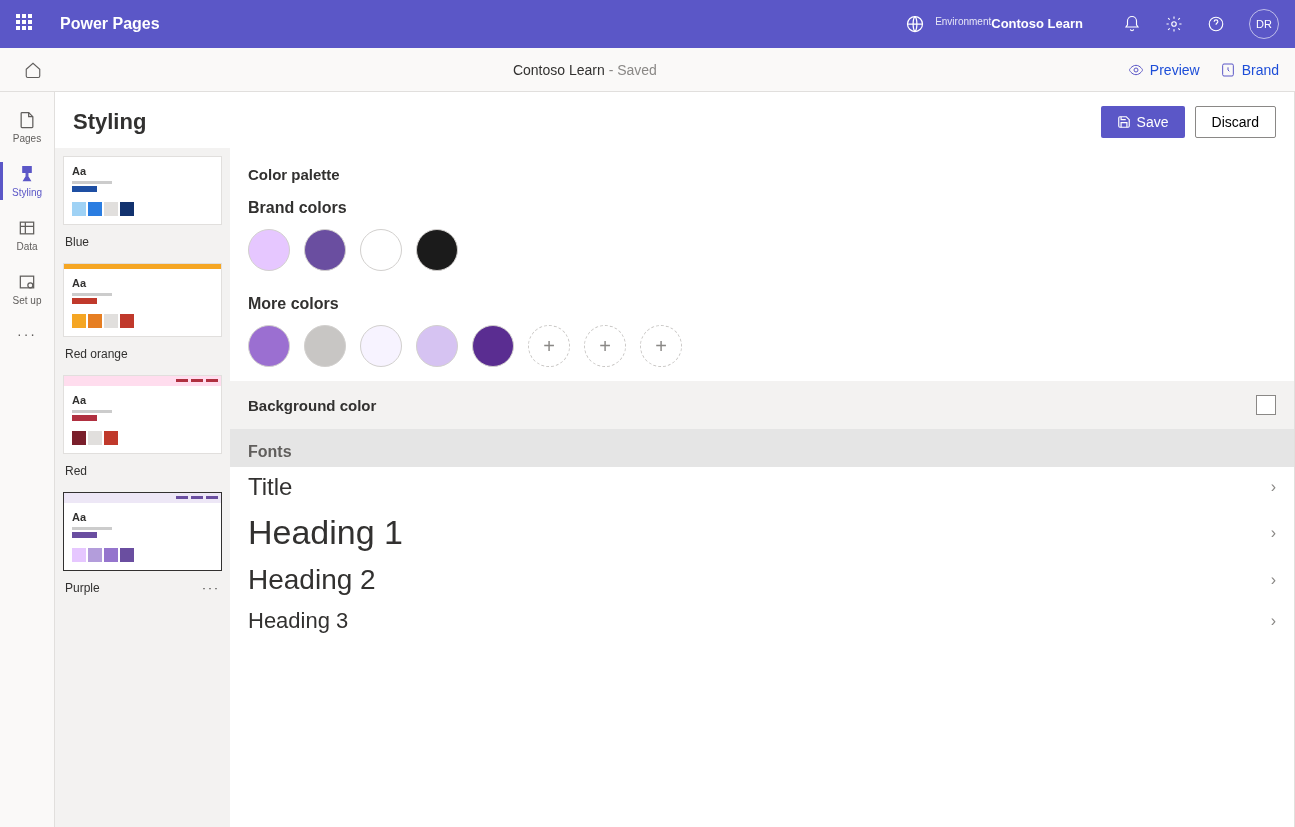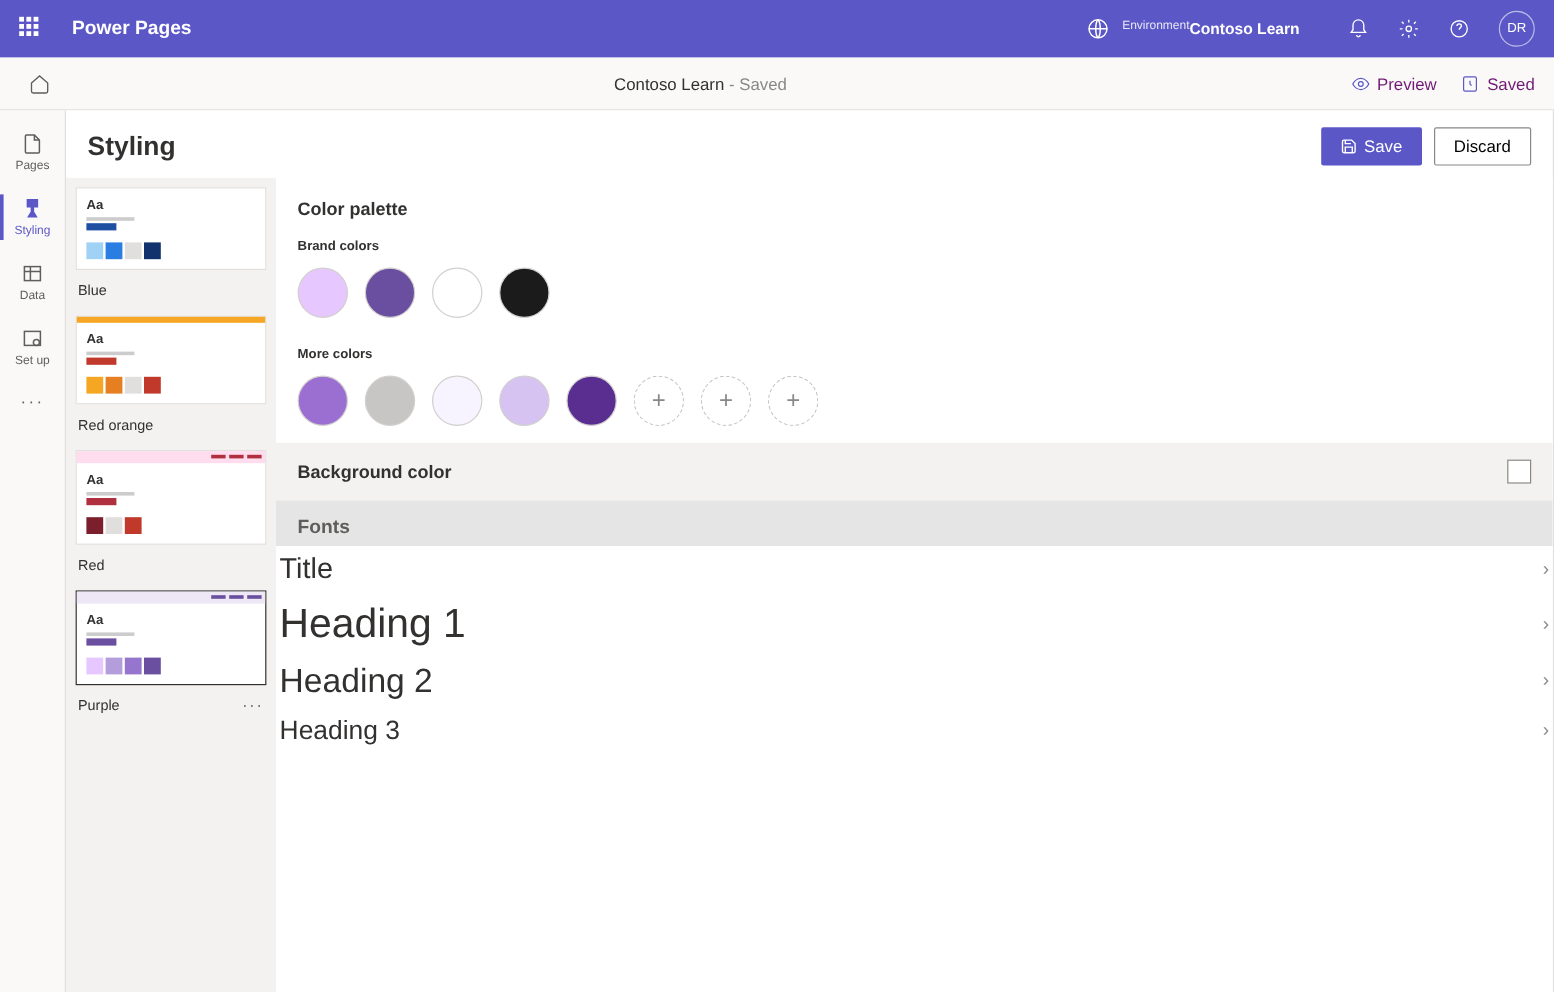--- a/index.html
+++ b/index.html
@@ -25,7 +25,7 @@
   .sub-center { flex: 1; text-align: center; font-size: 14px; }
   .sub-center .saved { color: #8a8886; }
   .sub-right { display: flex; align-items: center; gap: 20px; }
-  .sub-link { color: #701a75; font-size: 14px; cursor: pointer; display: flex; align-items: center; gap: 6px; }
+  .sub-link { color: #1d4ed8; font-size: 14px; cursor: pointer; display: flex; align-items: center; gap: 6px; }
 
   
   .left-rail { width: 55px; background: #faf9f8; border-right: 1px solid #e1dfdd; display: flex; flex-direction: column; align-items: center; padding-top: 10px; gap: 4px; }

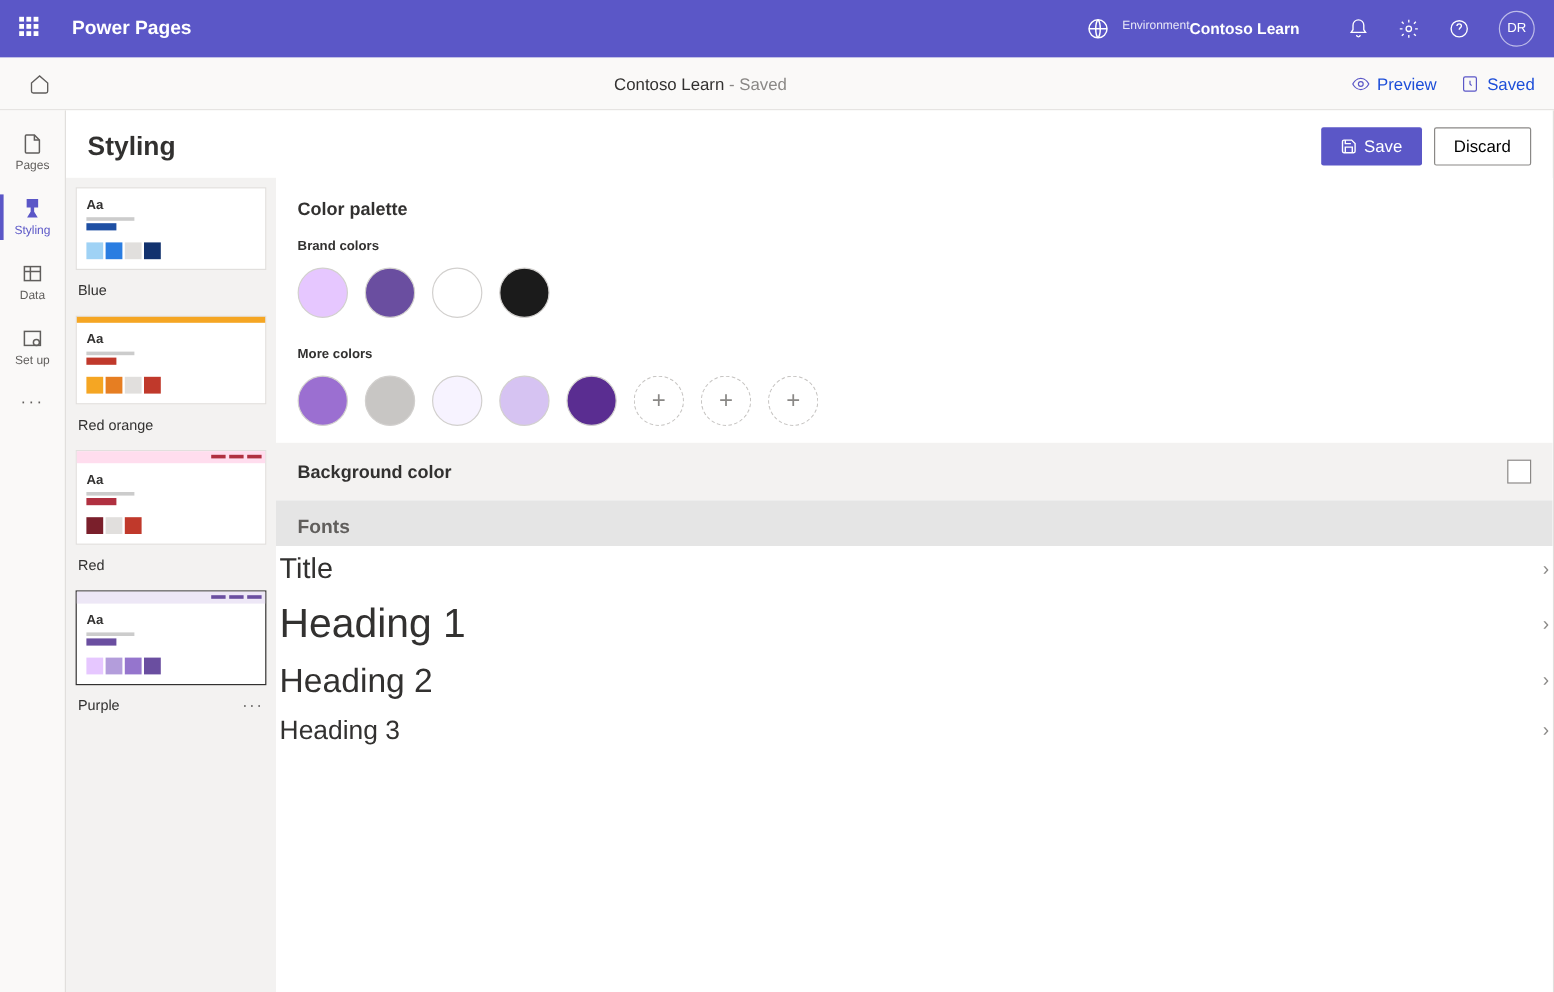--- a/index.html
+++ b/index.html
@@ -134,7 +134,7 @@
           <rect x="4" y="3" width="16" height="18" rx="2"></rect>
           <path d="M12 8v4l2 2"></path>
         </svg>
-      <span>Saved</span>
+      <span>Brand</span>
     </div>
   </div>
 </div>

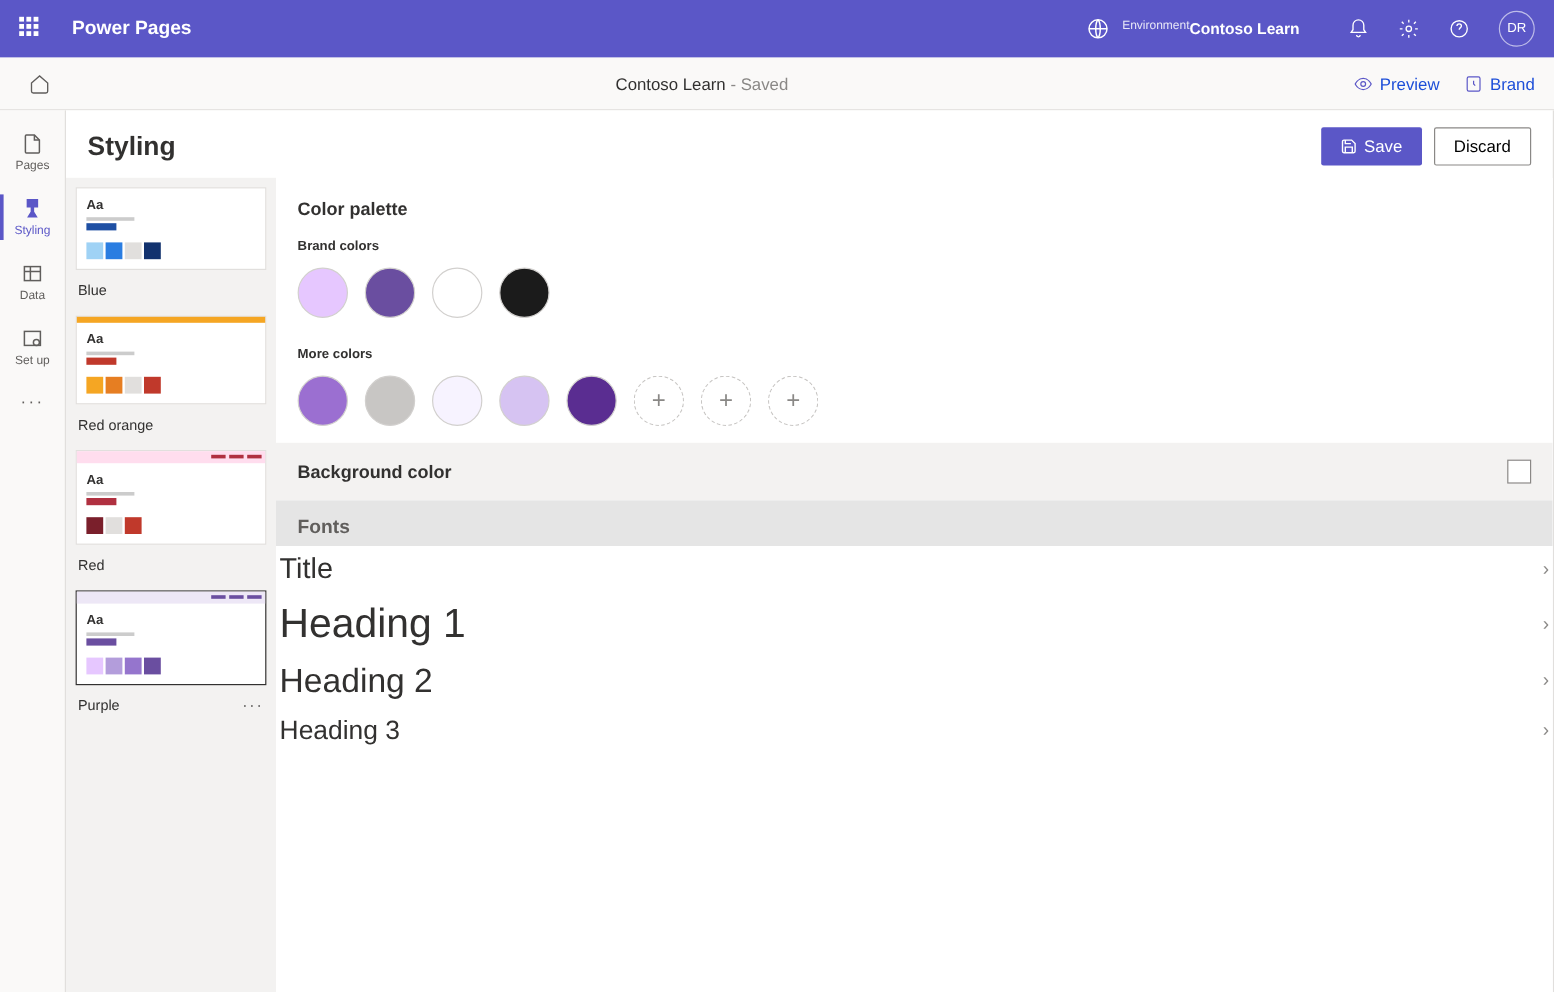--- a/index.html
+++ b/index.html
@@ -53,7 +53,7 @@
   .props-col { flex: 1; overflow-y: auto; background:#fff; }
   .section-h { padding: 14px 18px 6px; font-size: 16px; font-weight: 600; color:#605e5c; background:#faf9f8;}
   .section-h.light { background:#fff; padding-top:18px; color:#323130; font-size:15px;}
-  .sub-h { padding: 10px 18px 4px; font-size: 11px; font-weight:600;}
+  .sub-h { padding: 10px 18px 4px; font-size: 16px; font-weight:600;}
   .swatches { display: flex; gap: 14px; padding: 8px 18px 14px; flex-wrap:wrap;}
   .sw-big { width: 42px; height: 42px; border-radius: 50%; border: 1px solid #d2d0ce; cursor:pointer;}
   .sw-add { width:42px; height:42px; border-radius:50%; border: 1px dashed #c8c6c4; display:flex; align-items:center; justify-content:center; color:#8a8886; font-size:20px; cursor:pointer;}

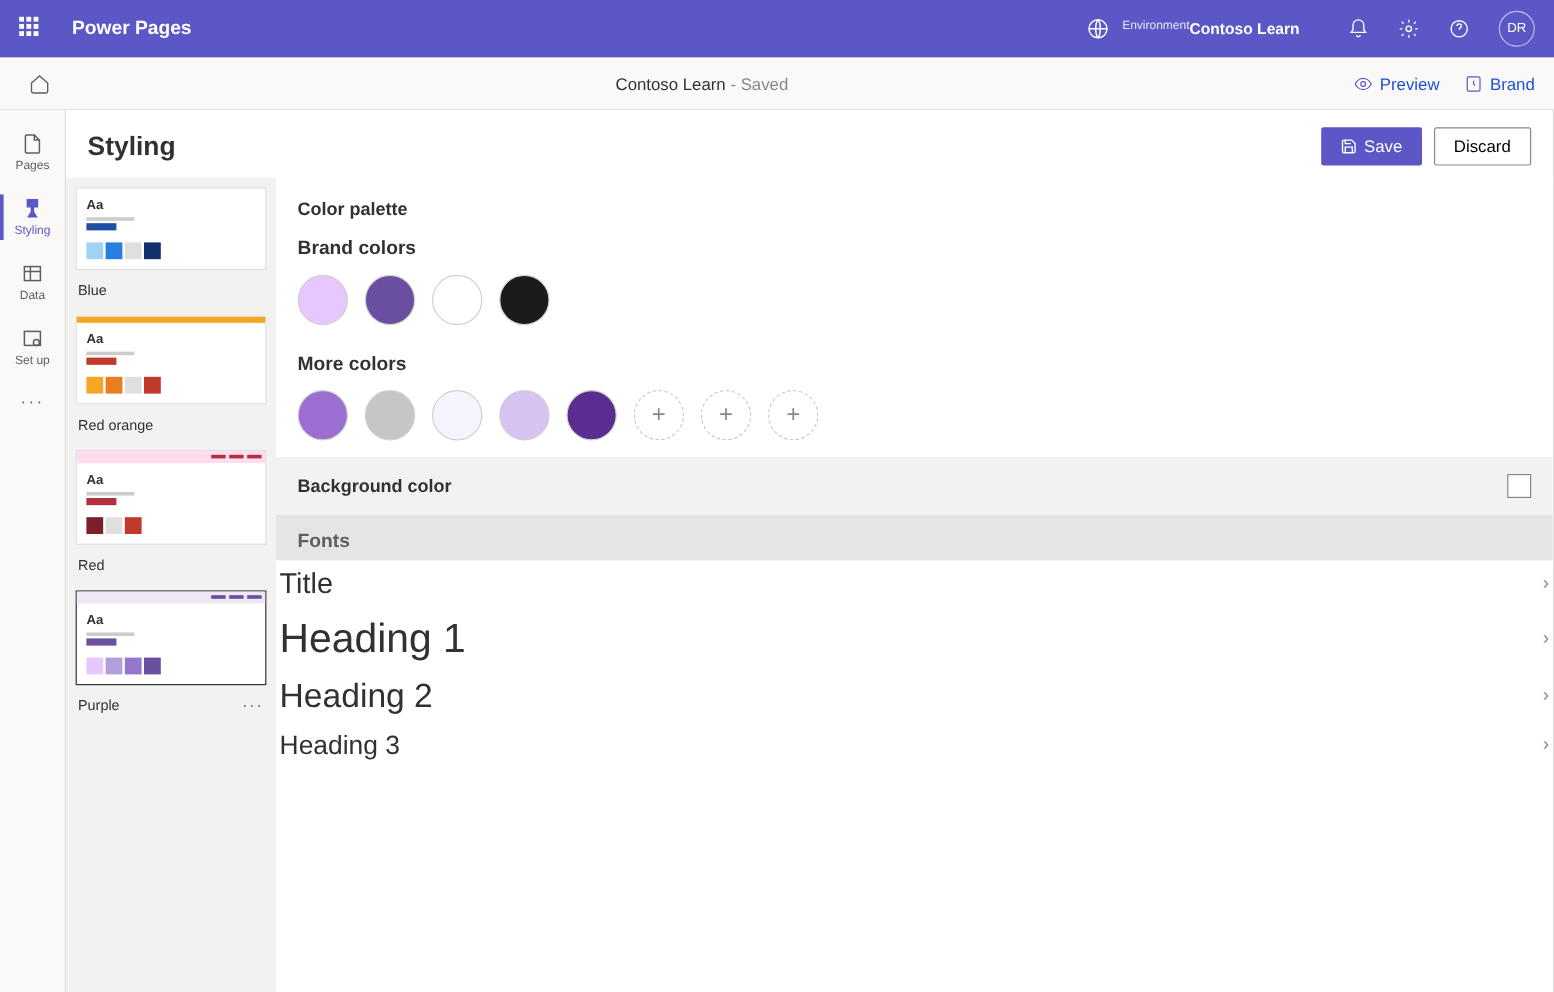--- a/index.html
+++ b/index.html
@@ -59,7 +59,7 @@
   .sw-add { width:42px; height:42px; border-radius:50%; border: 1px dashed #c8c6c4; display:flex; align-items:center; justify-content:center; color:#8a8886; font-size:20px; cursor:pointer;}
   .bg-row { display:flex; align-items:center; justify-content:space-between; padding: 14px 18px; background:#f3f2f1; font-size:15px; font-weight:600;}
   .bg-chip { width:20px; height:20px; border:1px solid #8a8886; background:white; }
-  .font-row { display:flex; align-items:center; justify-content:space-between; padding: 6px 3px; cursor:pointer;}
+  .font-row { display:flex; align-items:center; justify-content:space-between; padding: 6px 18px; cursor:pointer;}
   .font-row .chev { color:#8a8886; }
   .f-title { font-size:24px; }
   .f-h1 { font-size:34px; font-weight:400;}

